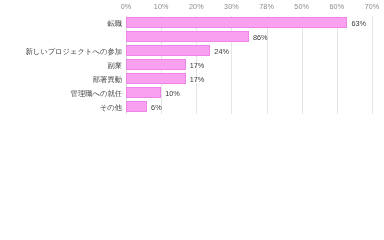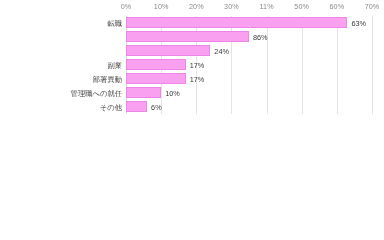--- a/index.html
+++ b/index.html
@@ -99,7 +99,7 @@
       <span class="tick-label" style="left: 161.143px;">10%</span>
       <span class="tick-label" style="left: 196.286px;">20%</span>
       <span class="tick-label" style="left: 231.429px;">30%</span>
-      <span class="tick-label" style="left: 266.571px;">11%</span>
+      <span class="tick-label" style="left: 266.571px;">78%</span>
       <span class="tick-label" style="left: 301.714px; text-align: right;">50%</span>
       <span class="tick-label" style="left: 336.857px;">60%</span>
       <span class="tick-label" style="left: 372px;">70%</span>

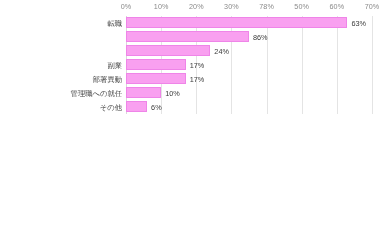--- a/index.html
+++ b/index.html
@@ -127,6 +127,7 @@
           <span class="bar-value" style="left: 123px;">86%</span>
         </div>
         <div class="row" style="top: 28px;">
+          <span class="cat-label">新しいプロジェクトへの参加</span>
           <div class="bar" style="width: 84.3429px; background: rgb(249, 160, 240); border-color: rgb(239, 133, 232);"></div>
           <span class="bar-value" style="left: 84.3429px;">24%</span>
         </div>

